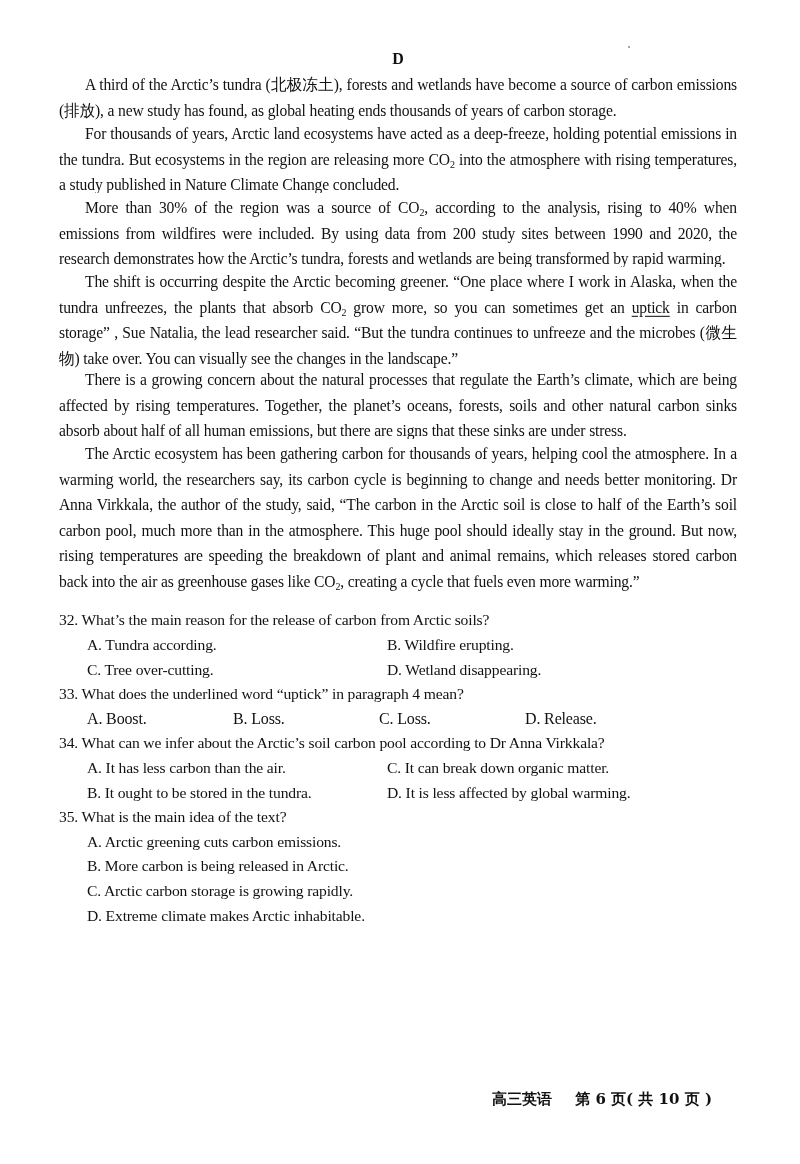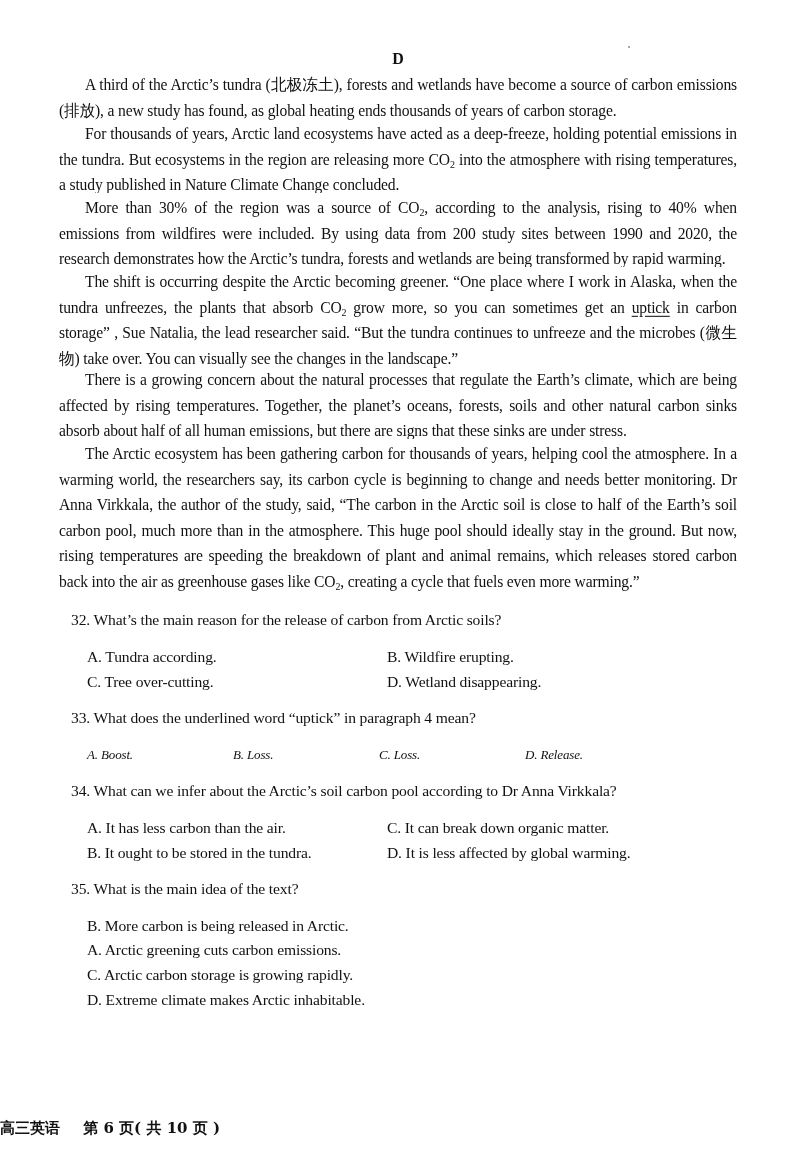--- a/index.html
+++ b/index.html
@@ -40,7 +40,7 @@
     .q {
       font-size: 15.6px;
       line-height: 24.6px;
-      margin: 12px;
+      margin: 0;
       letter-spacing: -0.15px;
     }
     .opts { display: flex; flex-wrap: wrap; padding-left: 28px; }

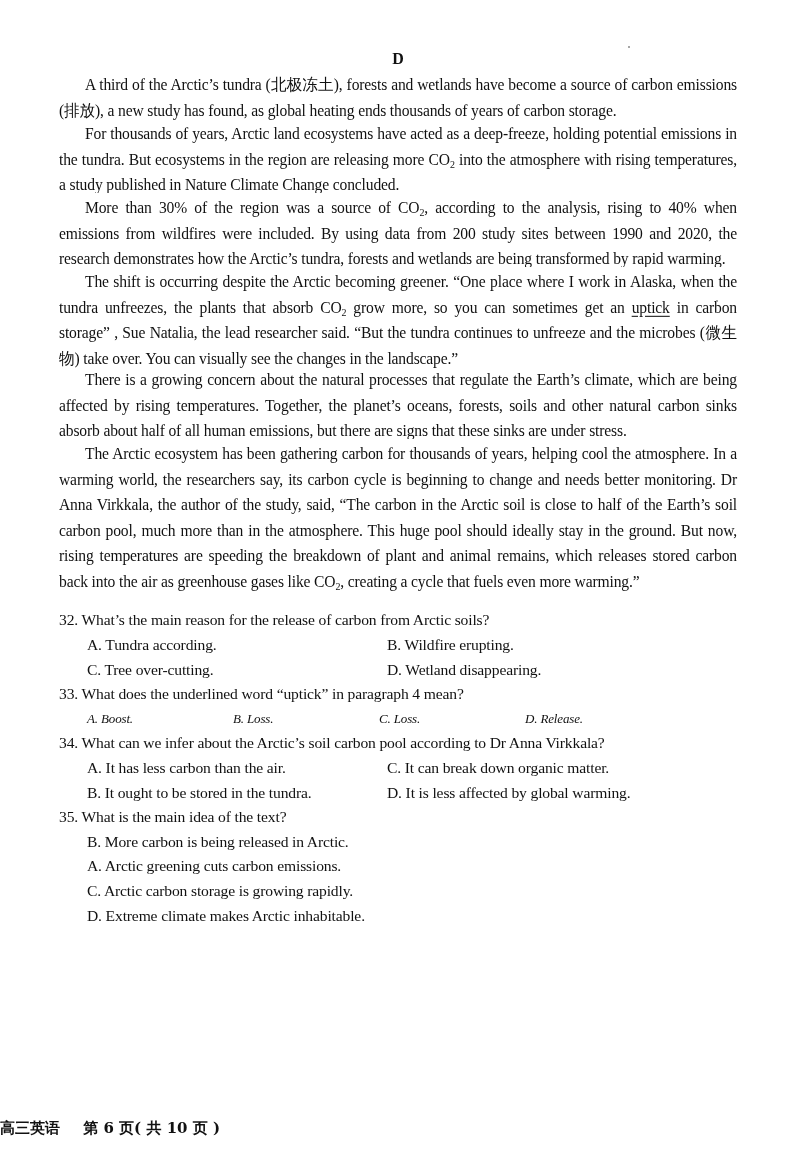--- a/index.html
+++ b/index.html
@@ -45,7 +45,7 @@
     }
     .opts { display: flex; flex-wrap: wrap; padding-left: 28px; }
     .opts.two .opt { width: 300px; font-size: 15.6px; line-height: 24.6px; letter-spacing: -0.15px; }
-    .opts.four .opt { width: 146px; font-size: 13px; line-height: 24.6px; letter-spacing: -0.15px; font-style: italic; }
+    .opts.four .opt { width: 146px; font-size: 16px; line-height: 24.6px; letter-spacing: -0.15px; }
     .opts.one .opt { width: 100%; font-size: 15.6px; line-height: 24.6px; letter-spacing: -0.15px; }
     .footer {
       position: absolute;

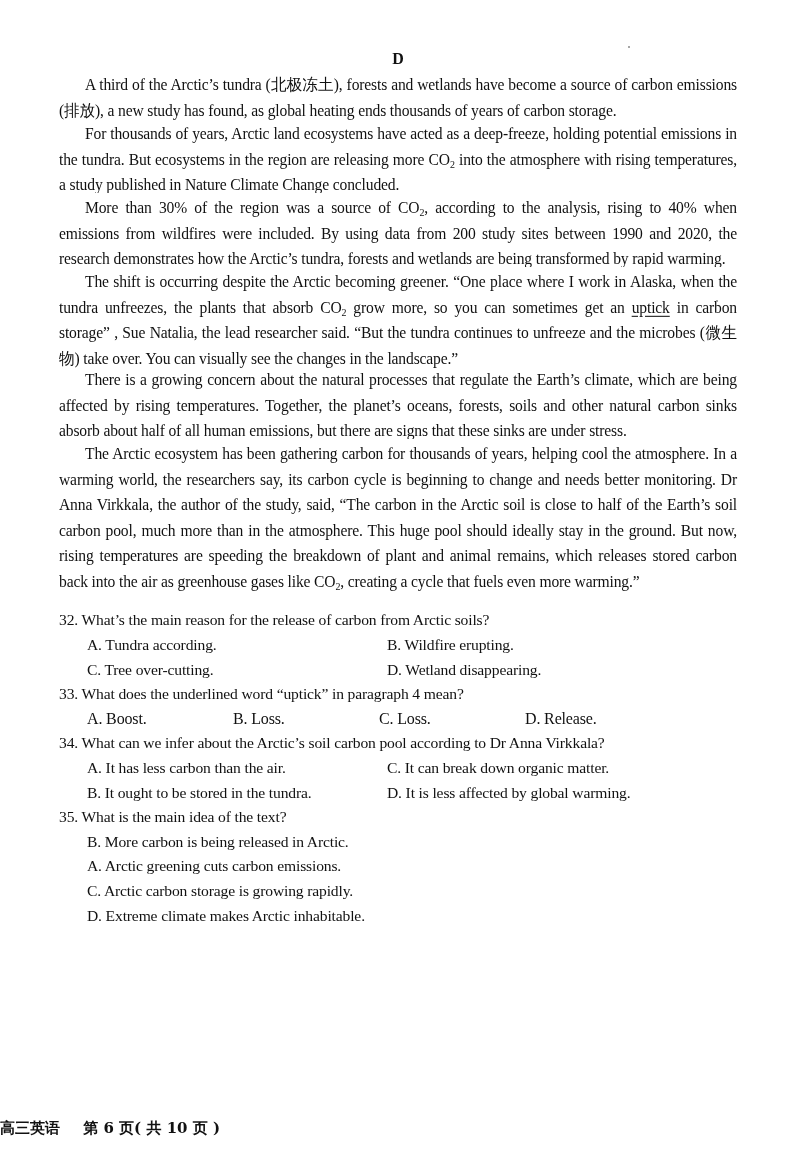--- a/index.html
+++ b/index.html
@@ -103,8 +103,8 @@
       <div>
         <p class="q">35. What is the main idea of the text?</p>
         <div class="opts one">
+          <div class="opt">A. Arctic greening cuts carbon emissions.</div>
           <div class="opt">B. More carbon is being released in Arctic.</div>
-          <div class="opt">A. Arctic greening cuts carbon emissions.</div>
           <div class="opt">C. Arctic carbon storage is growing rapidly.</div>
           <div class="opt">D. Extreme climate makes Arctic inhabitable.</div>
         </div>

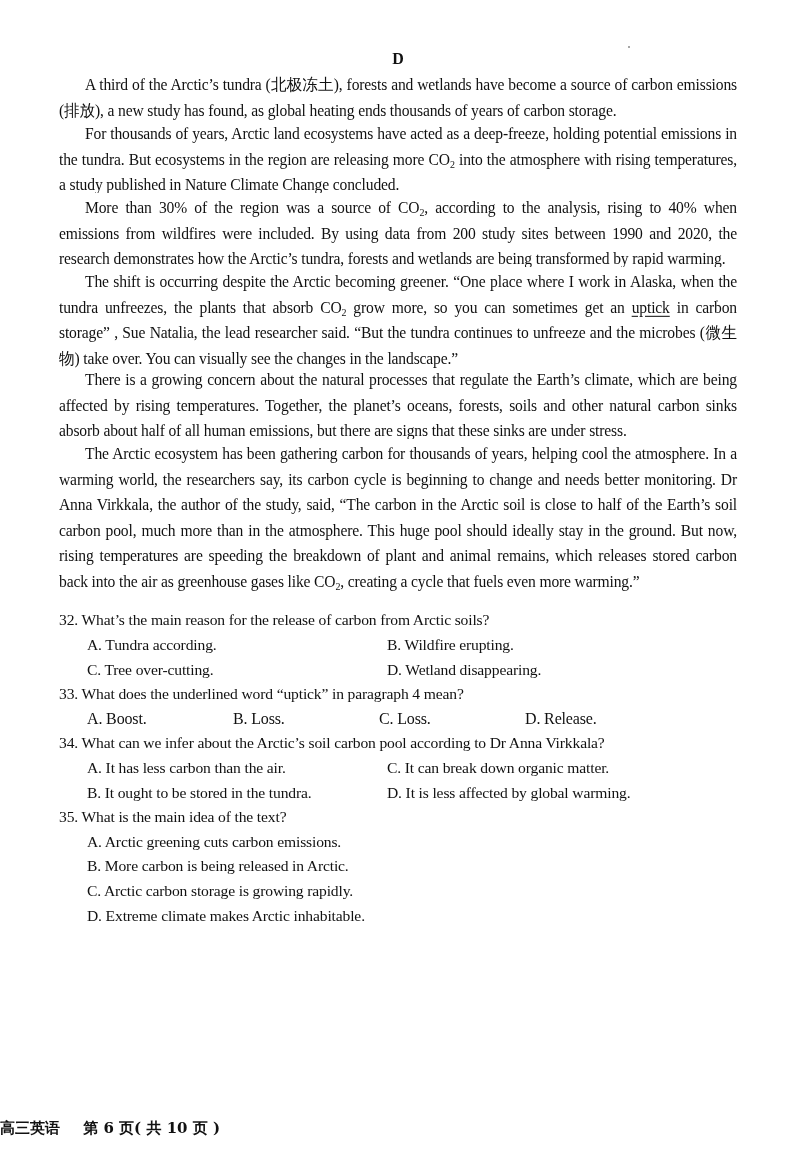--- a/index.html
+++ b/index.html
@@ -50,8 +50,8 @@
     .footer {
       position: absolute;
       left: 0; width: 712px;
-      top: 1119px;
-      text-align: left;
+      top: 1090px;
+      text-align: right;
       font-weight: bold;
       font-size: 15px;
       font-family: "DejaVu Serif", serif;

